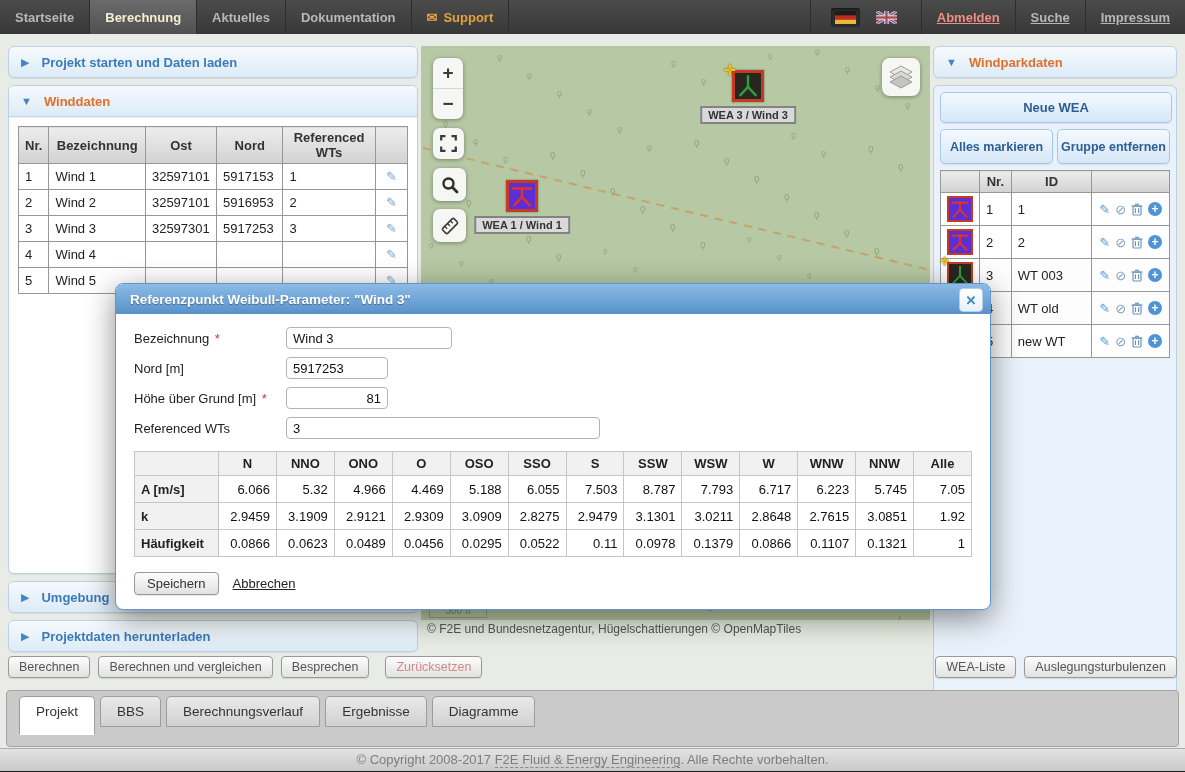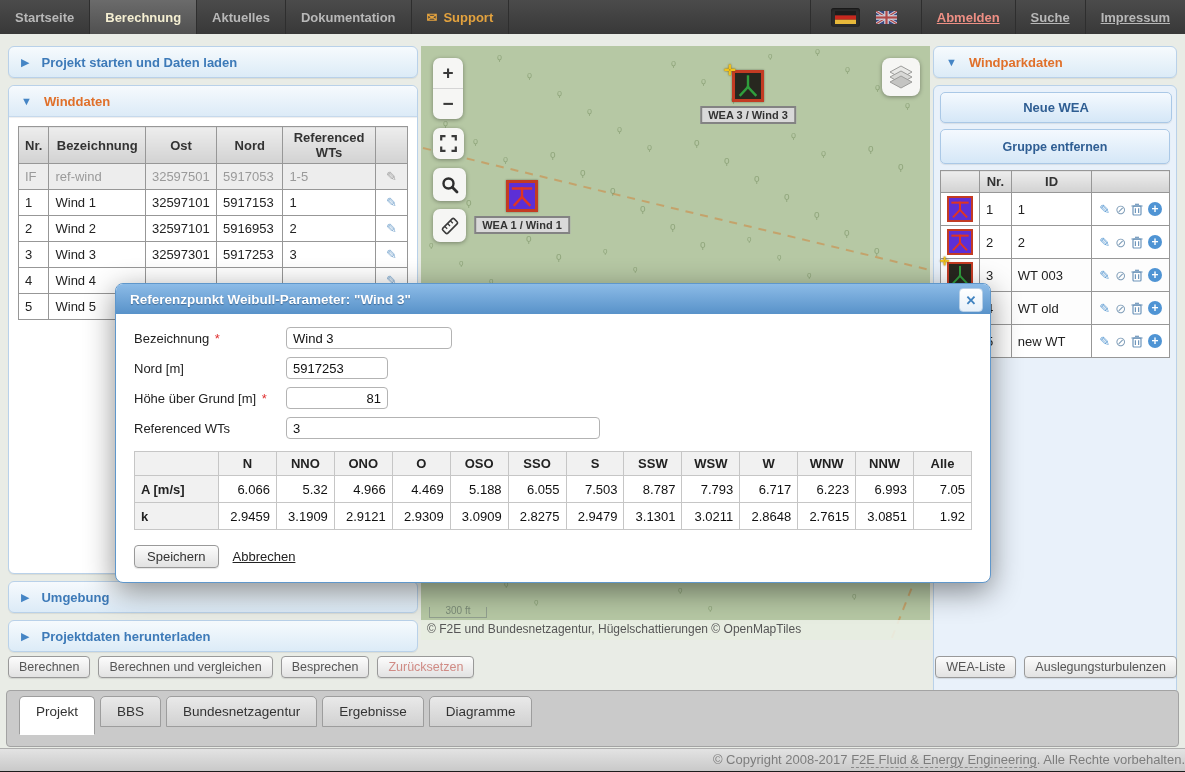--- a/index.html
+++ b/index.html
@@ -477,6 +477,7 @@
   <div id="rp-body">
     <div class="blue-btn" id="neue-wea-btn">Neue WEA</div>
     <div id="rp-btnrow">
+      <div class="blue-btn">Alles markieren</div>
       <div class="blue-btn">Gruppe entfernen</div>
     </div>
     <table class="grid" id="windpark-table">

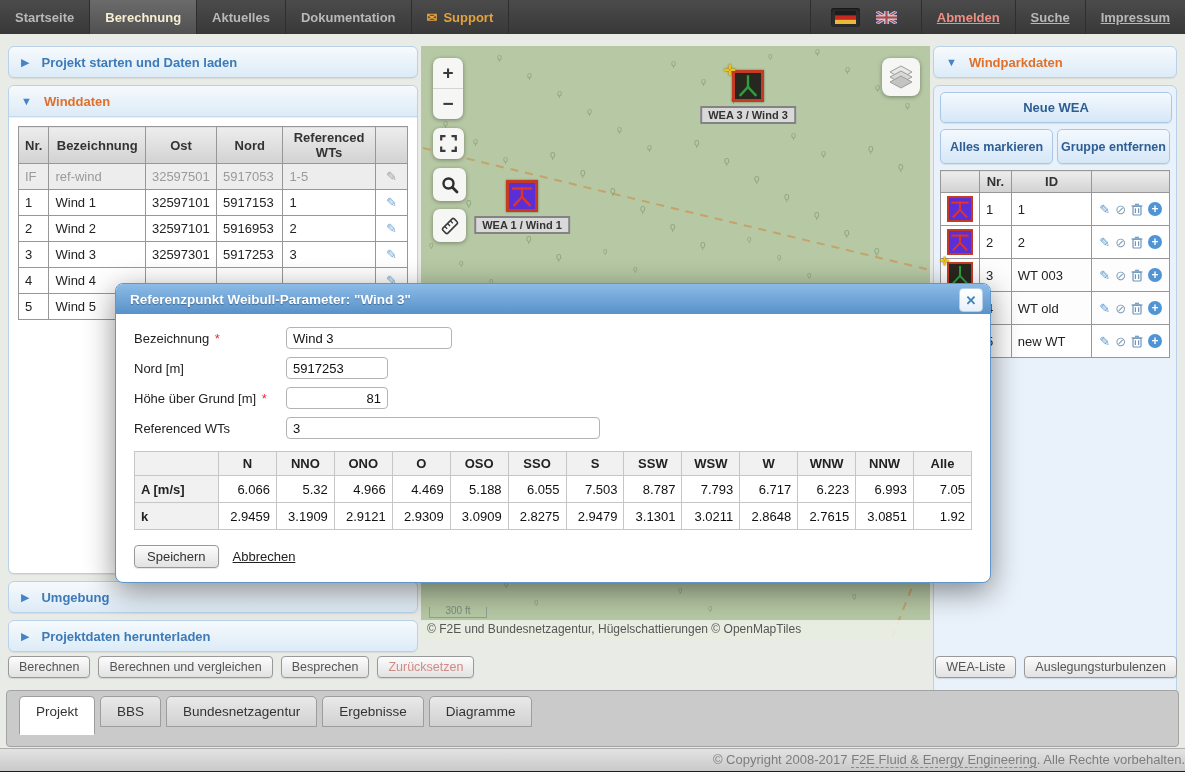--- a/index.html
+++ b/index.html
@@ -217,14 +217,6 @@
             </tr>
           </thead>
         <tbody id="wd-body">
-            <tr class="muted">
-              <td>IF</td>
-              <td>ref-wind</td>
-              <td>32597501</td>
-              <td>5917053</td>
-              <td>1-5</td>
-              <td class="icon-cell"><span class="pencil">✎</span></td>
-            </tr>
             <tr>
               <td>1</td>
               <td>Wind 1</td>

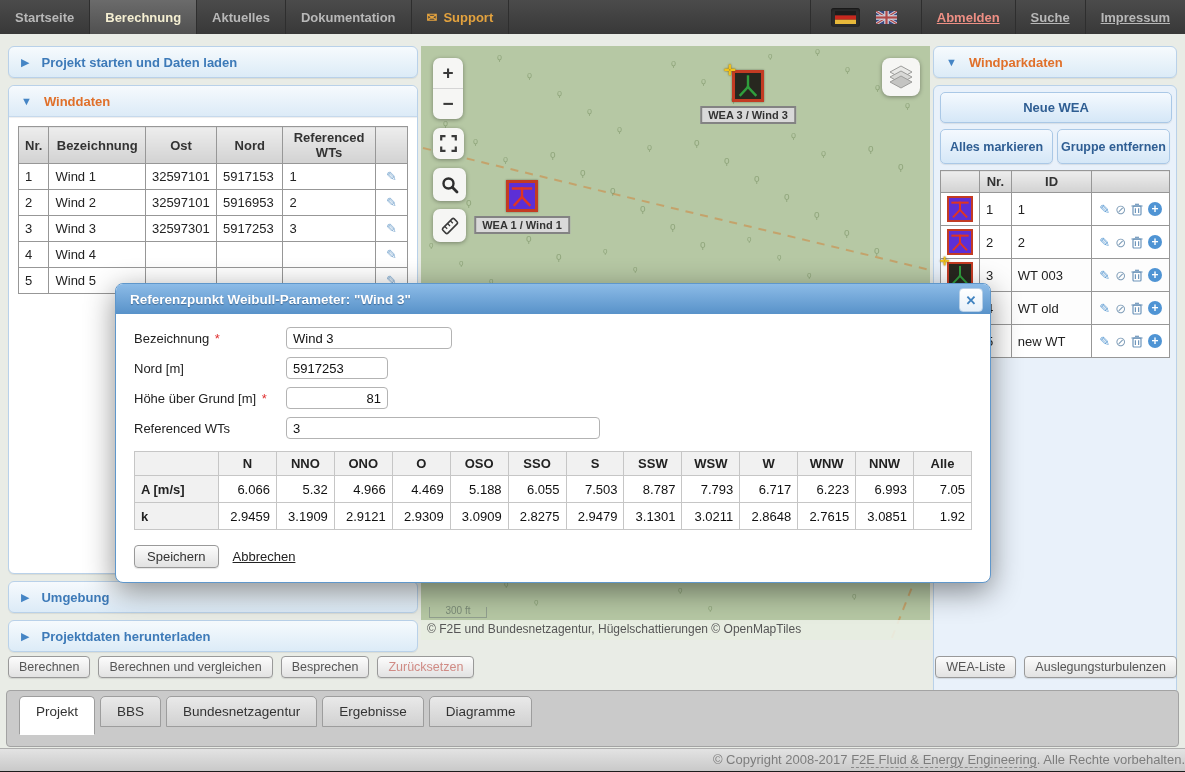--- a/index.html
+++ b/index.html
@@ -762,7 +762,7 @@
             <td>7.793</td>
             <td>6.717</td>
             <td>6.223</td>
-            <td>6.993</td>
+            <td>5.745</td>
             <td>7.05</td>
           </tr>
           <tr>

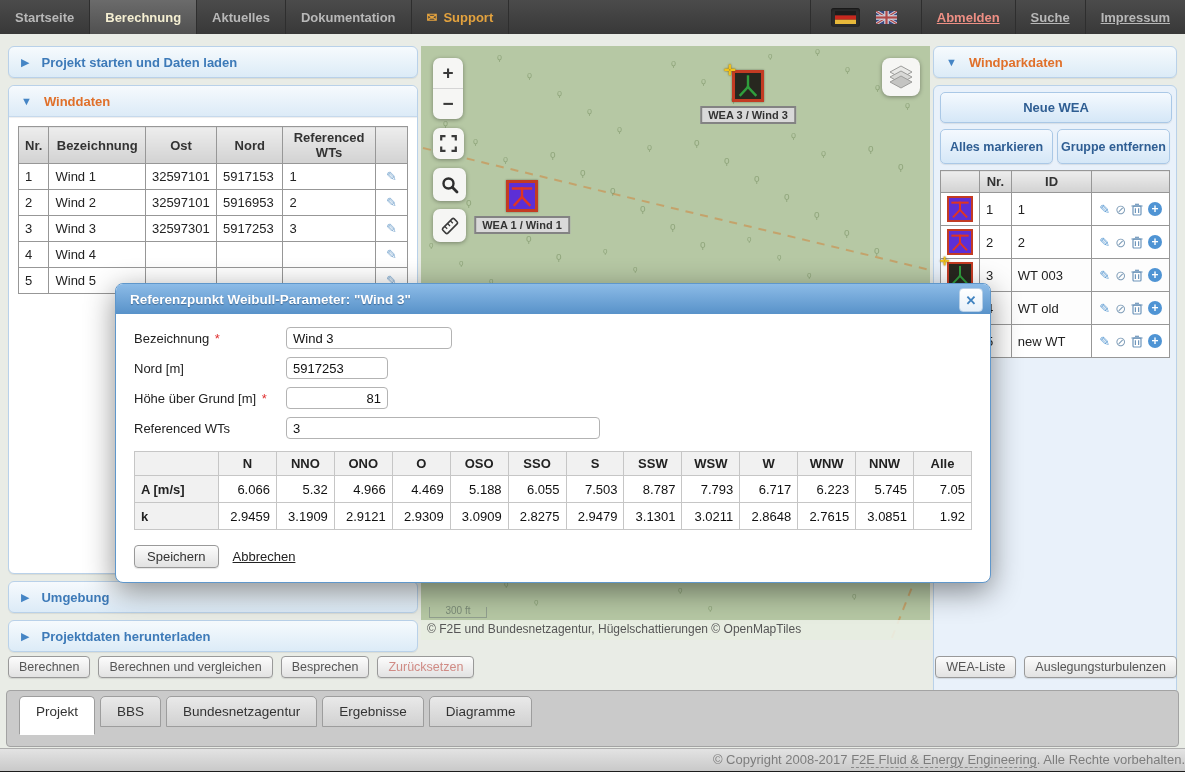--- a/index.html
+++ b/index.html
@@ -781,6 +781,22 @@
             <td>3.0851</td>
             <td>1.92</td>
           </tr>
+          <tr>
+            <th class="rowlab">Häufigkeit</th>
+            <td>0.0866</td>
+            <td>0.0623</td>
+            <td>0.0489</td>
+            <td>0.0456</td>
+            <td>0.0295</td>
+            <td>0.0522</td>
+            <td>0.11</td>
+            <td>0.0978</td>
+            <td>0.1379</td>
+            <td>0.0866</td>
+            <td>0.1107</td>
+            <td>0.1321</td>
+            <td>1</td>
+          </tr>
         </tbody>
     </table>
     <div id="modal-actions">

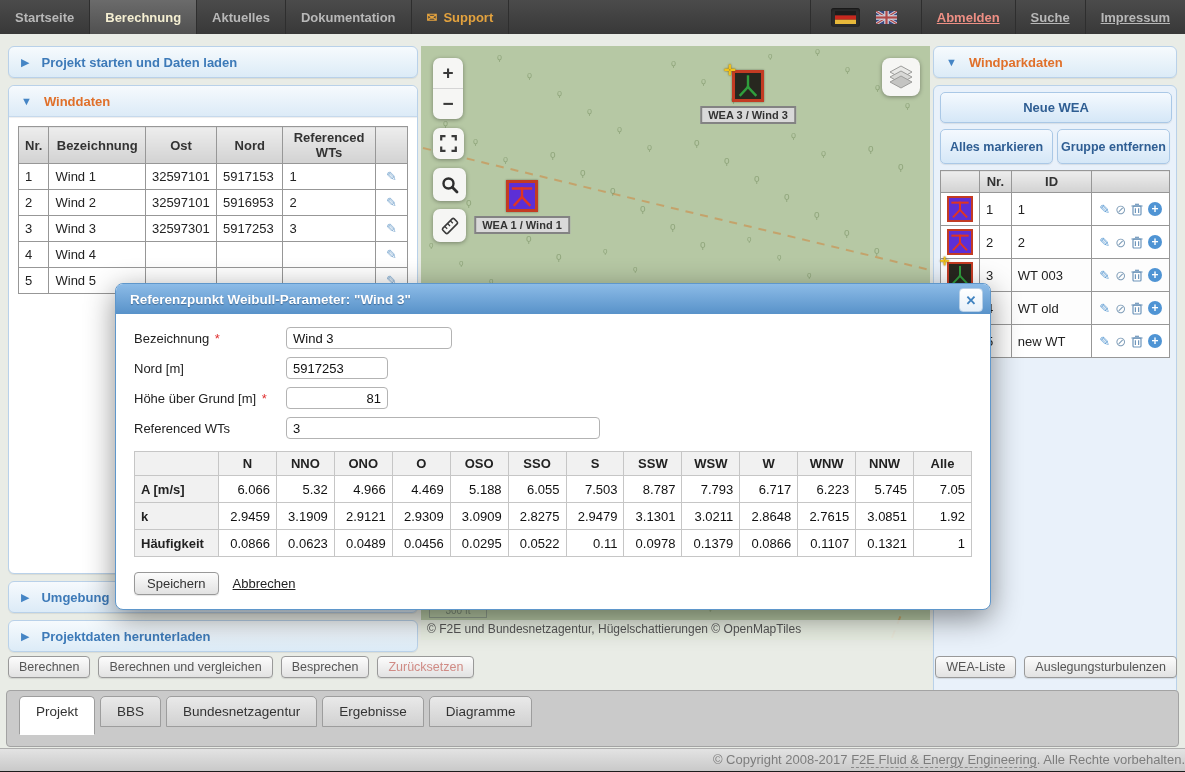--- a/index.html
+++ b/index.html
@@ -122,7 +122,7 @@
   
   #actions{position:absolute;left:8px;right:8px;top:656px;display:flex;gap:8px;align-items:center;}
   #actions .gray-btn{color:#555;font-size:12.5px;padding:3px 10px;}
-  #actions .gray-btn.warn{color:#d08b85;}
+  #actions .gray-btn.warn{color:#d08b85;margin-left:8px;}
   #actions-right{margin-left:auto;display:flex;gap:8px;}
   #tabbar{position:absolute;left:6px;right:6px;top:690px;height:57px;background:#cacaca;
           border:1px solid #a3a3a3;border-radius:4px;padding:5px 0 0 12px;display:flex;gap:5px;

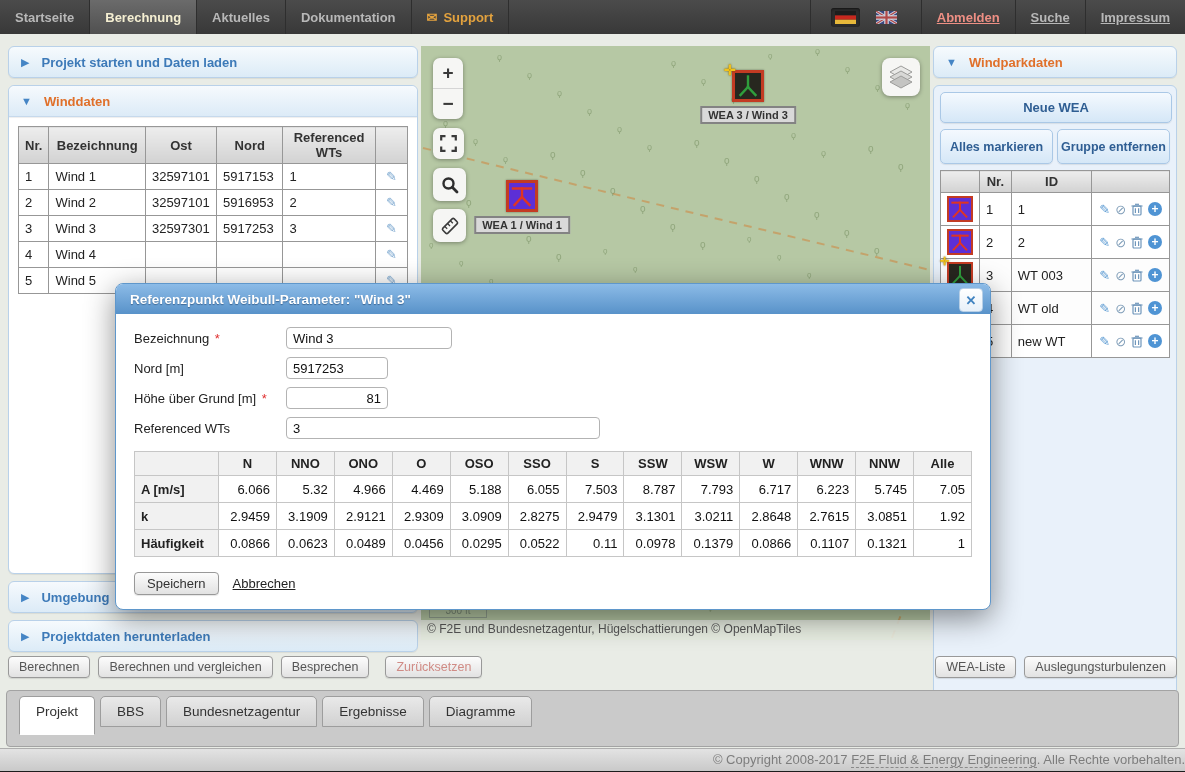--- a/index.html
+++ b/index.html
@@ -680,7 +680,7 @@
 <div id="tabbar">
     <div class="tab active">Projekt</div>
     <div class="tab">BBS</div>
-    <div class="tab">Bundesnetzagentur</div>
+    <div class="tab">Berechnungsverlauf</div>
     <div class="tab">Ergebnisse</div>
     <div class="tab">Diagramme</div>
   </div>

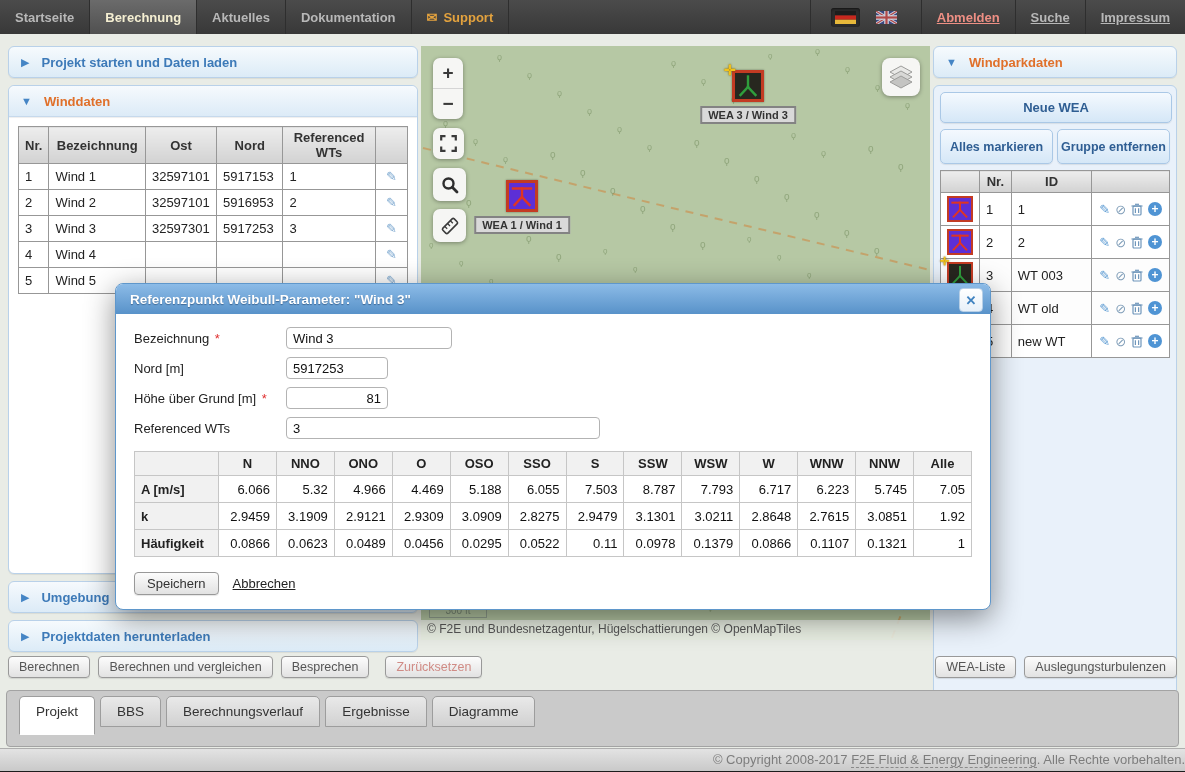--- a/index.html
+++ b/index.html
@@ -131,7 +131,7 @@
        background:linear-gradient(#e9e9e9,#d1d1d1);font-size:13.5px;color:#333;cursor:pointer;}
   .tab.active{background:#fff;height:37px;border-bottom:1px solid #fff;}
   #footer{position:absolute;left:0;right:0;top:748px;height:22px;background:linear-gradient(#e3e3e3,#c9c9c9);
-          border-top:1px solid #aeaeae;border-bottom:2px solid #1d1d1d;text-align:right;font-size:13px;
+          border-top:1px solid #aeaeae;border-bottom:2px solid #1d1d1d;text-align:center;font-size:13px;
           color:#7d7d7d;line-height:22px;}
   .flink{border-bottom:1px dashed #8a8a8a;cursor:pointer;}
 </style>

